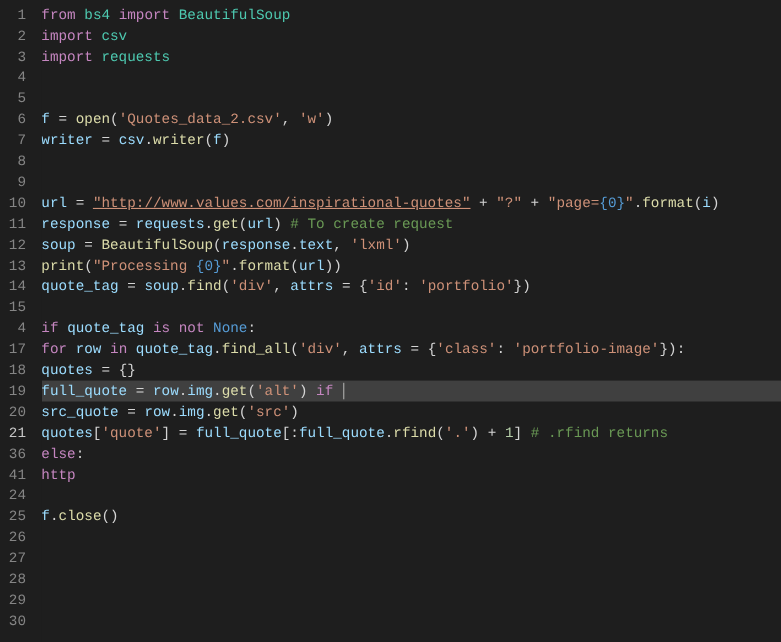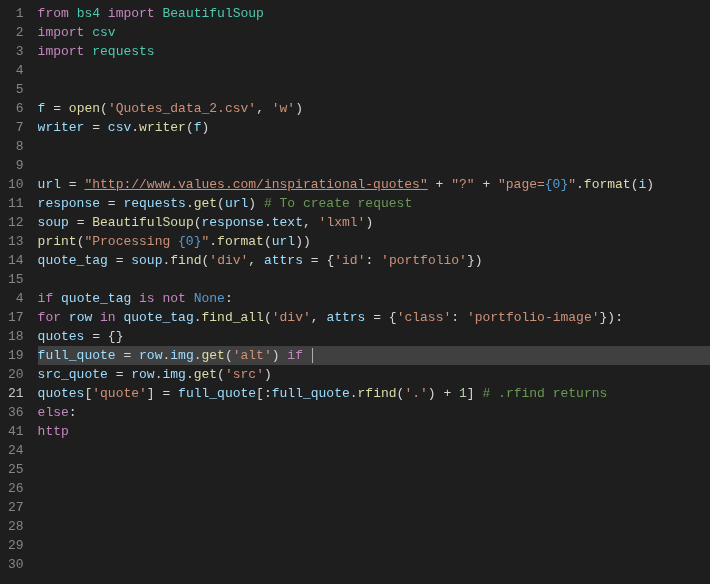--- a/index.html
+++ b/index.html
@@ -119,6 +119,7 @@
       <span class="line">    <span class="tok-keyword">else</span><span class="tok-punct">:</span></span>
       <span class="line">        <span class="tok-keyword">http</span></span>
       <span class="line"></span>
+      <span class="line"><span class="tok-var">f</span><span class="tok-punct">.</span><span class="tok-func">close</span><span class="tok-punct">(</span><span class="tok-punct">)</span></span>
       <span class="line"></span>
     </div>
 </div>

